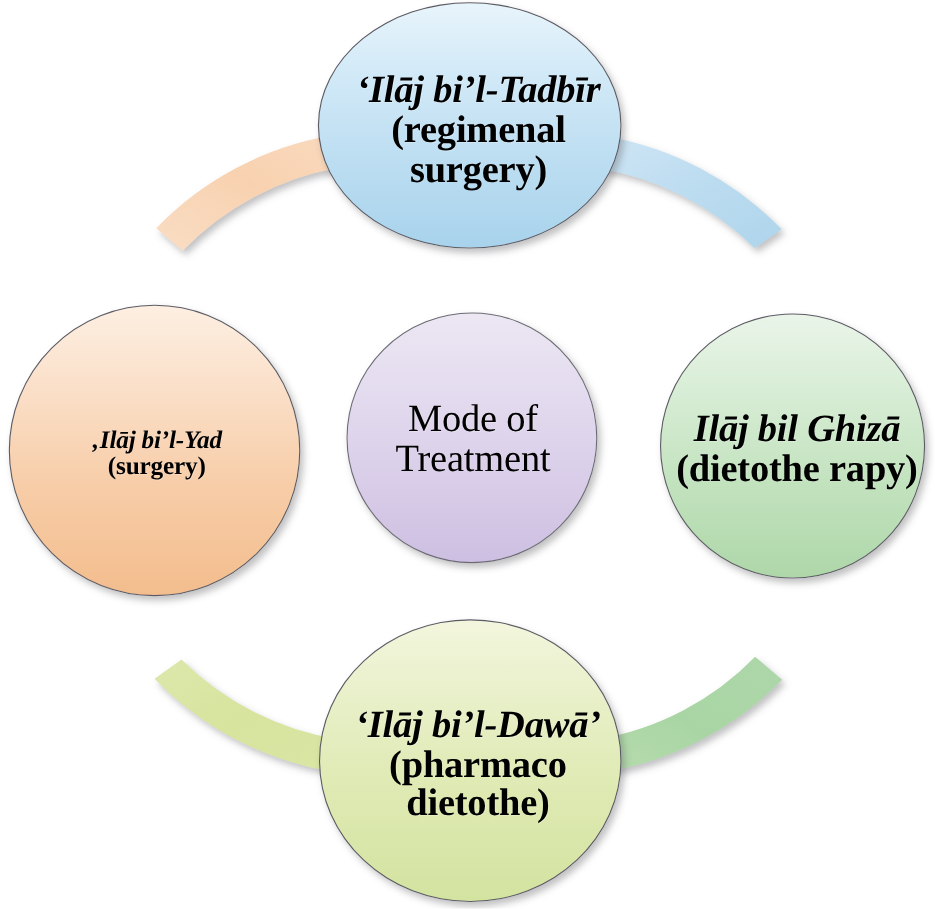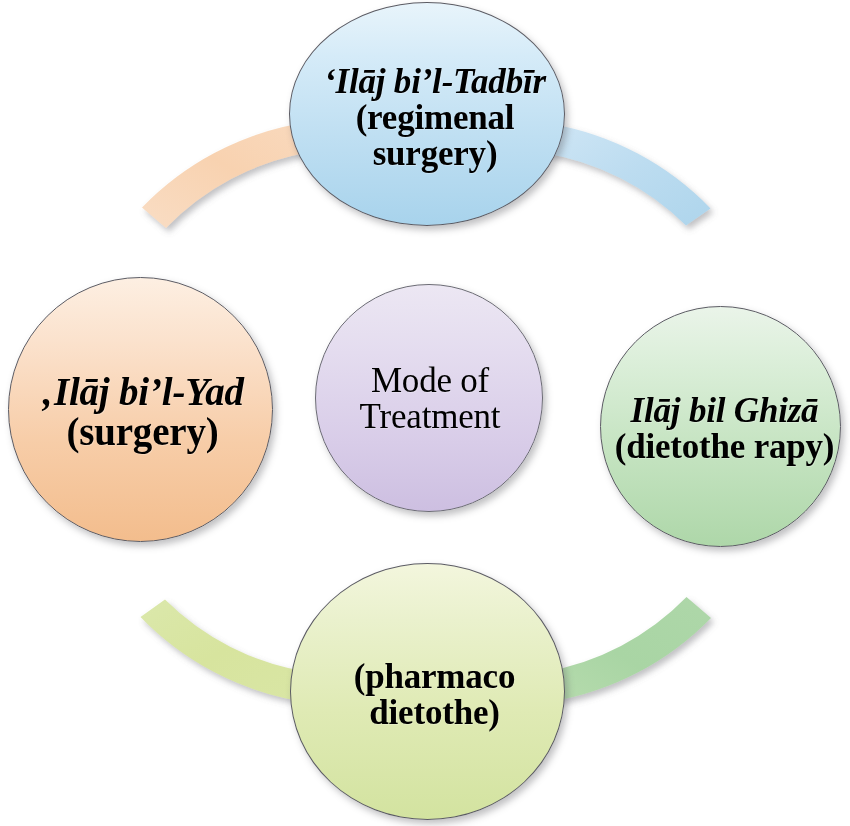--- a/index.html
+++ b/index.html
@@ -115,7 +115,7 @@
     background: linear-gradient(to bottom, #fdefe2 0%, #fbe2cd 24%, #f7cda8 62%, #f3bd8d 100%);
   }
   #node-yad .node-label {
-    font-size: 39px;
+    font-size: 23px;
     width: 272px;
     transform: translate(2px, 2px);
   }

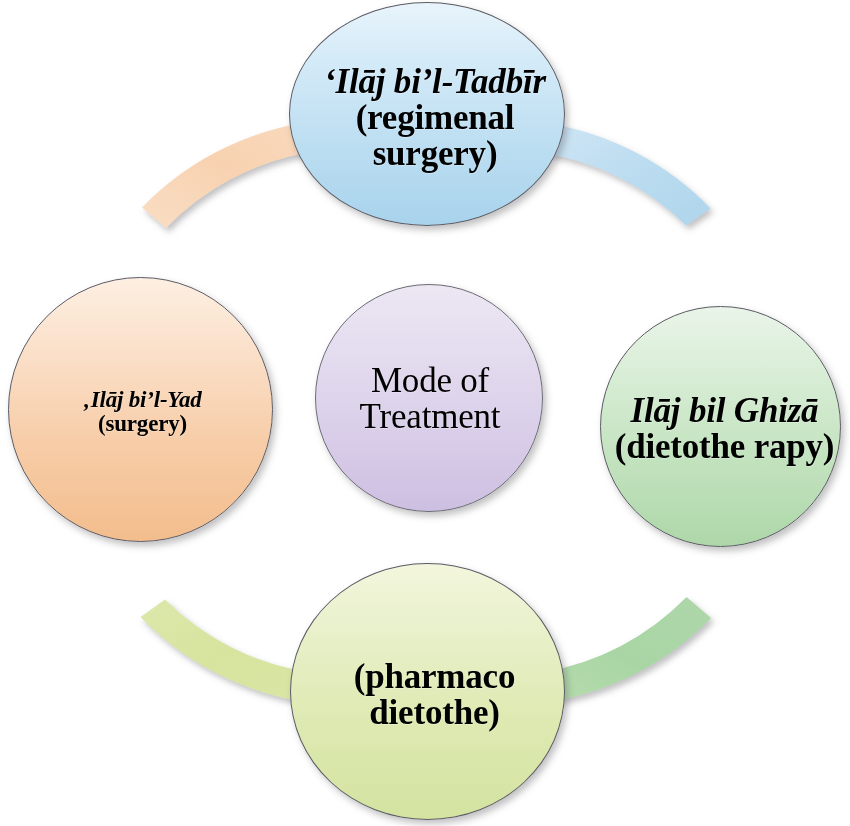--- a/index.html
+++ b/index.html
@@ -81,7 +81,7 @@
   
   #node-ghiza {
     left: 600px;
-    top: 306px;
+    top: 285px;
     width: 241px;
     height: 241px;
     background: linear-gradient(to bottom, #eaf4e9 0%, #dcefda 22%, #c6e4c2 58%, #aed7a9 100%);

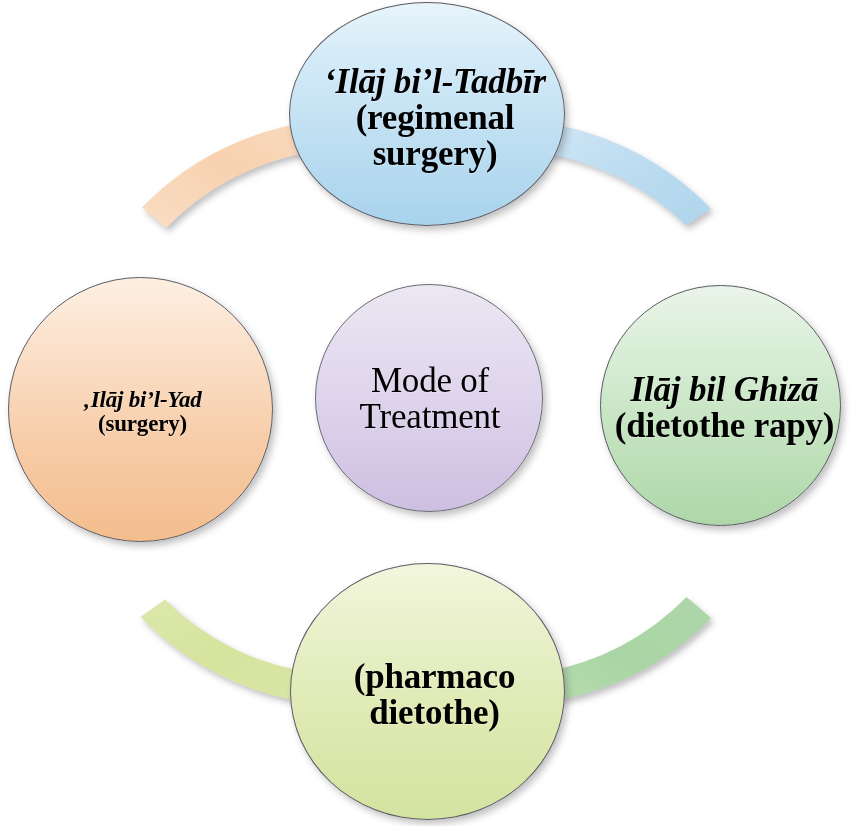--- a/index.html
+++ b/index.html
@@ -194,6 +194,7 @@
 
   <div class="node" id="node-dawa">
     <div class="node-label">
+      <span class="term">‘Ilāj bi’l-Dawā’</span>
       <span class="gloss">(pharmaco dietothe)</span>
     </div>
   </div>

